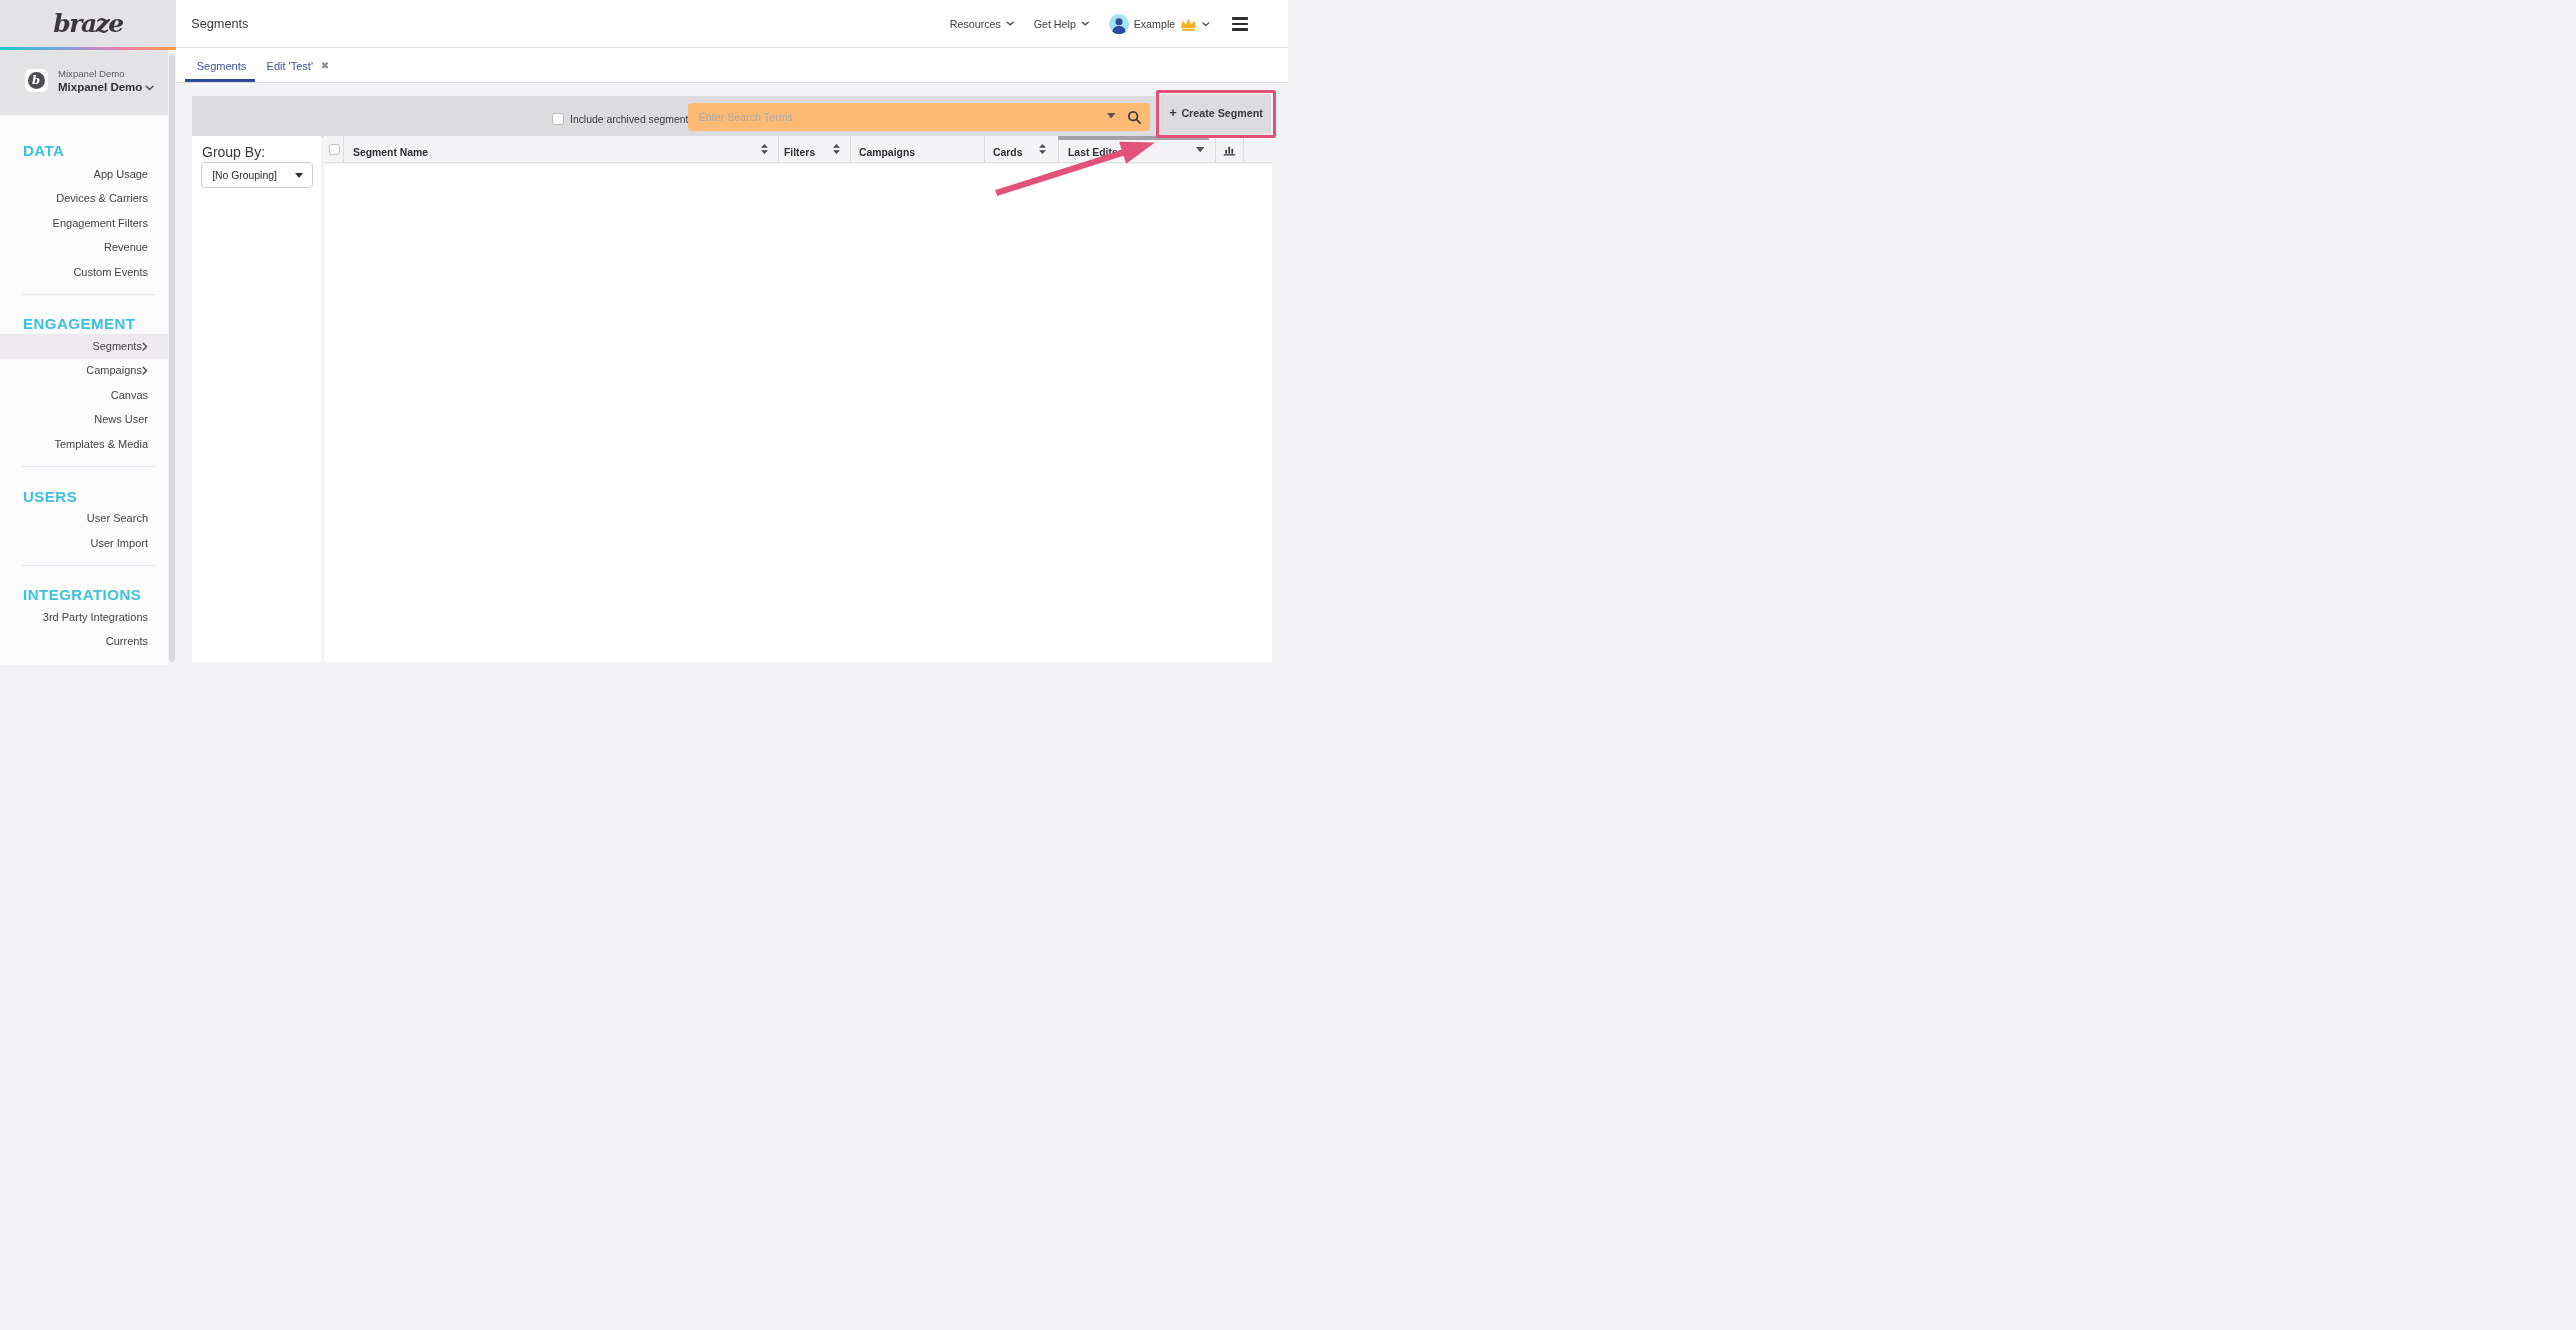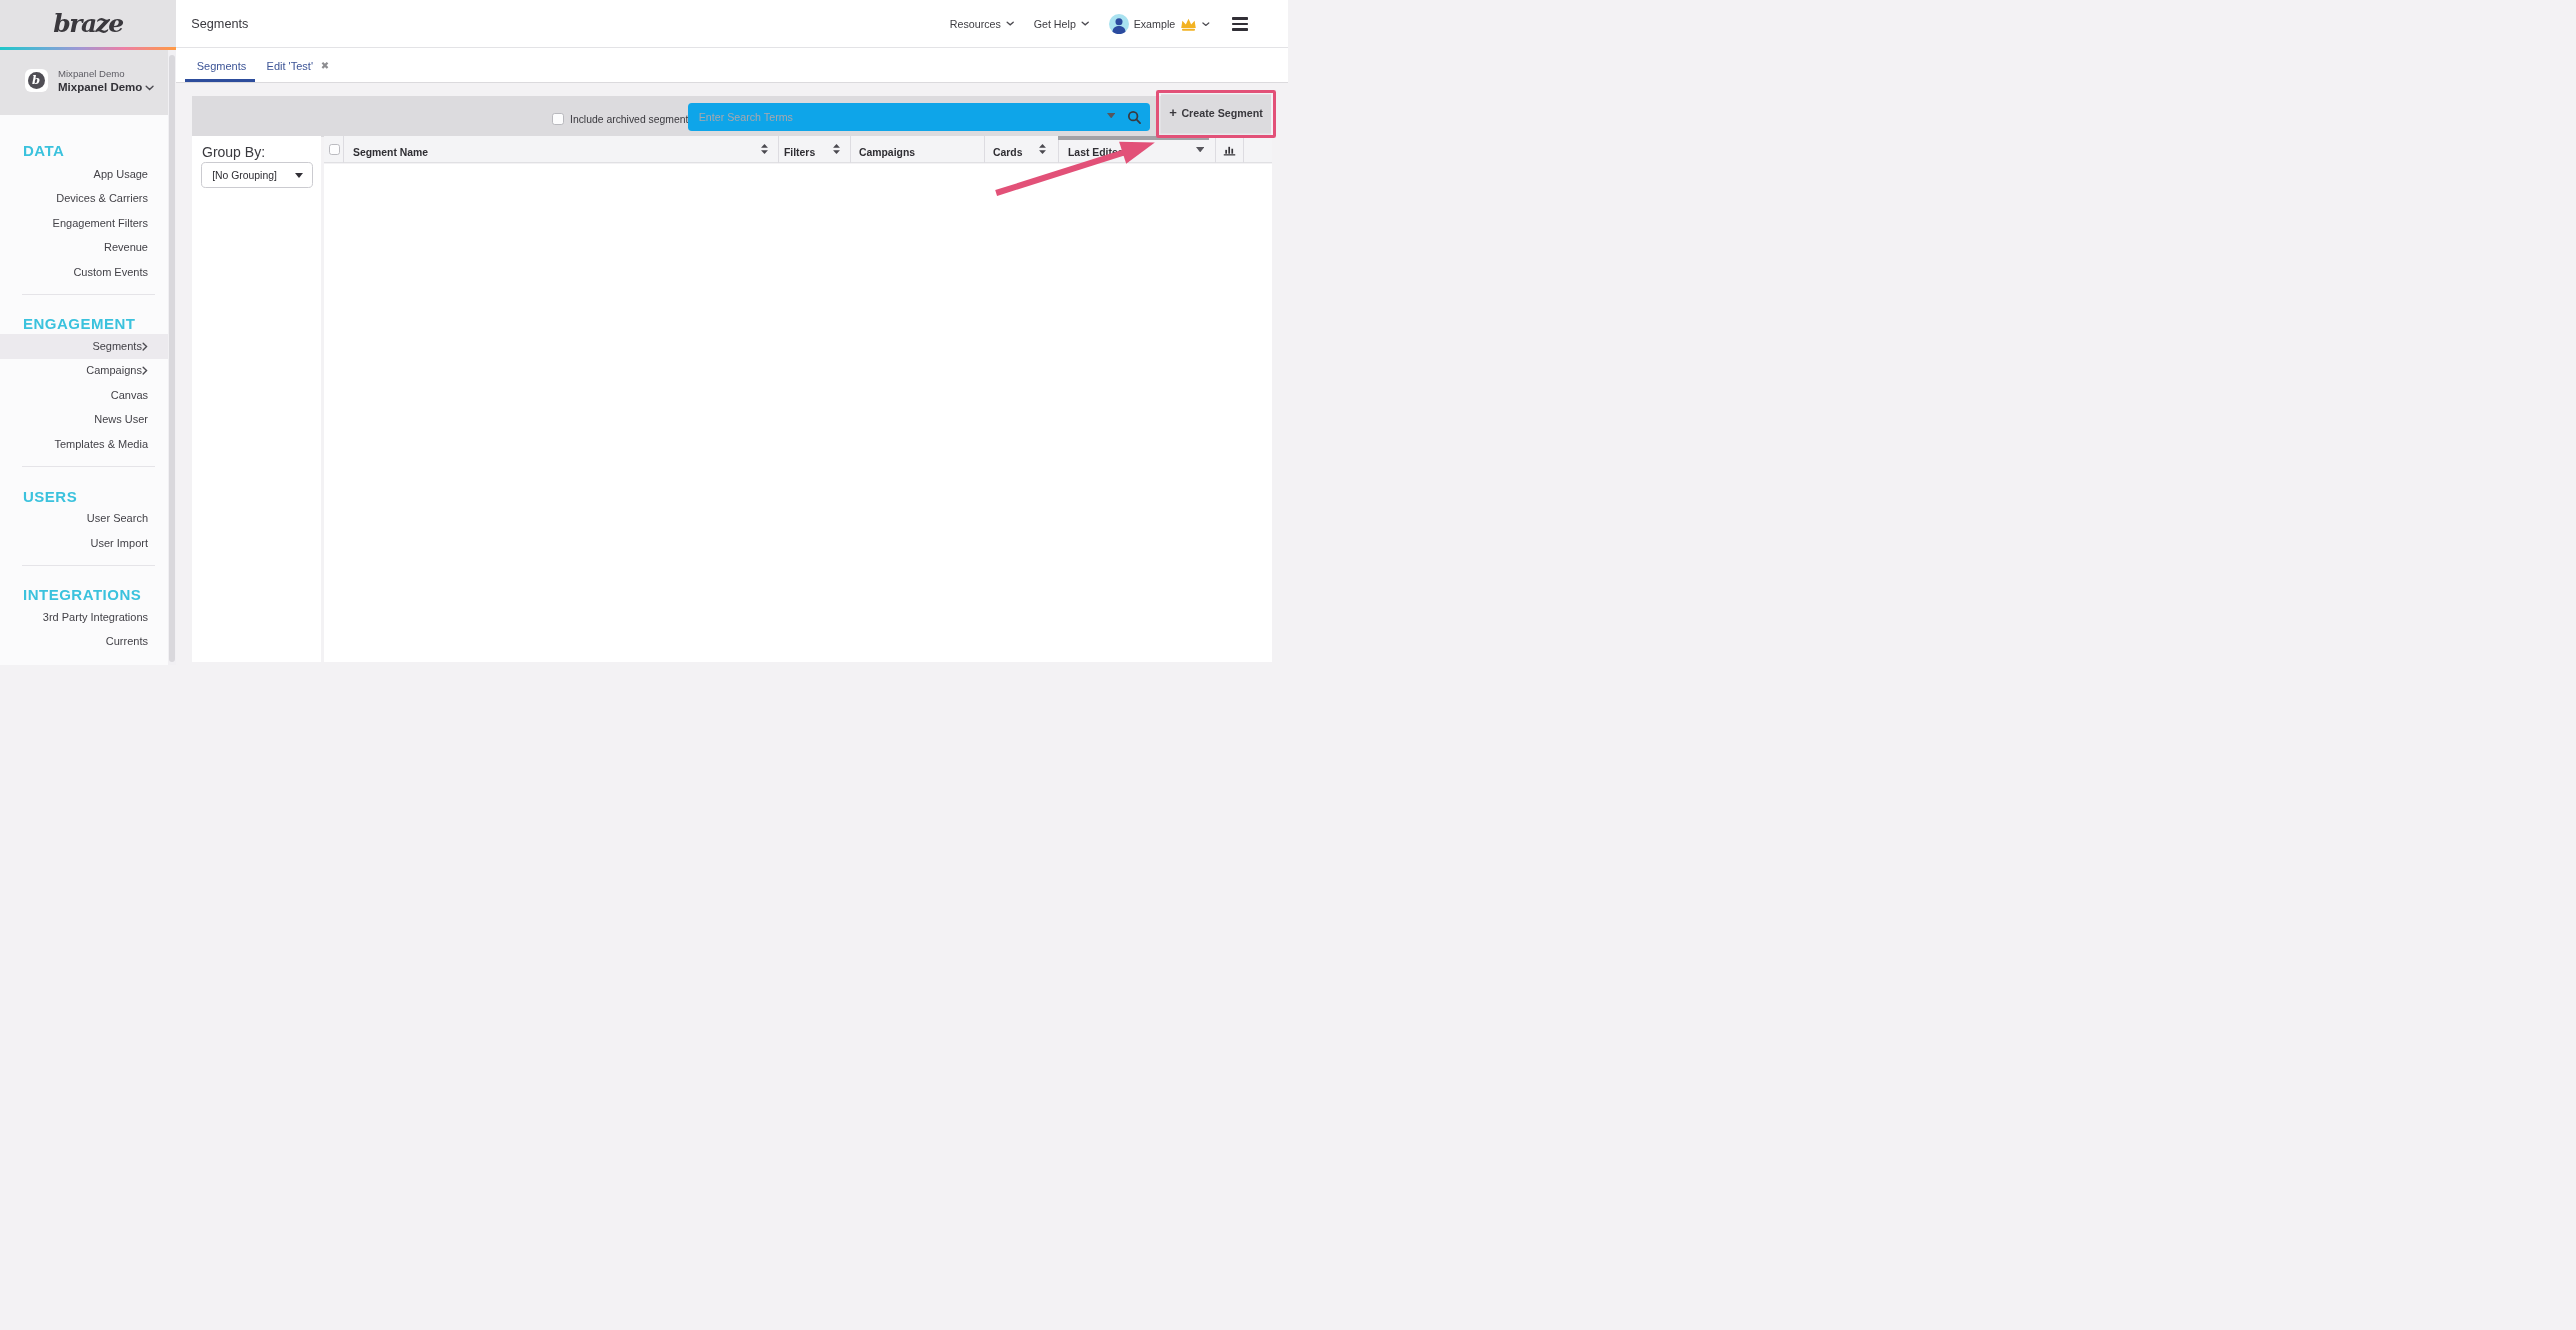--- a/index.html
+++ b/index.html
@@ -47,7 +47,7 @@
   .archived-box { position:absolute; left:552px; top:113px; width:11.5px; height:11.5px; appearance:none; -webkit-appearance:none;
     background:#fcfcfd; border:1.2px solid #b9b9be; border-radius:2.7px; cursor:pointer; }
   .archived-label { position:absolute; left:570px; top:114px; font-size:10.4px; color:#3a393e; }
-  .search-input { position:absolute; left:688px; top:103px; width:462px; height:28px; background:#0ea5e9; border:none; border-radius:3.8px;
+  .search-input { position:absolute; left:688px; top:103px; width:462px; height:28px; background:#fdba74; border:none; border-radius:3.8px;
     padding:0 54px 0 10.7px; font-size:10.7px; color:#3a393e; font-family:"Liberation Sans","DejaVu Sans",sans-serif; outline:none; }
   .search-input::placeholder { color:#a8a8ad; opacity:1; }
   .input-caret { position:absolute; left:1107px; top:113px; }

